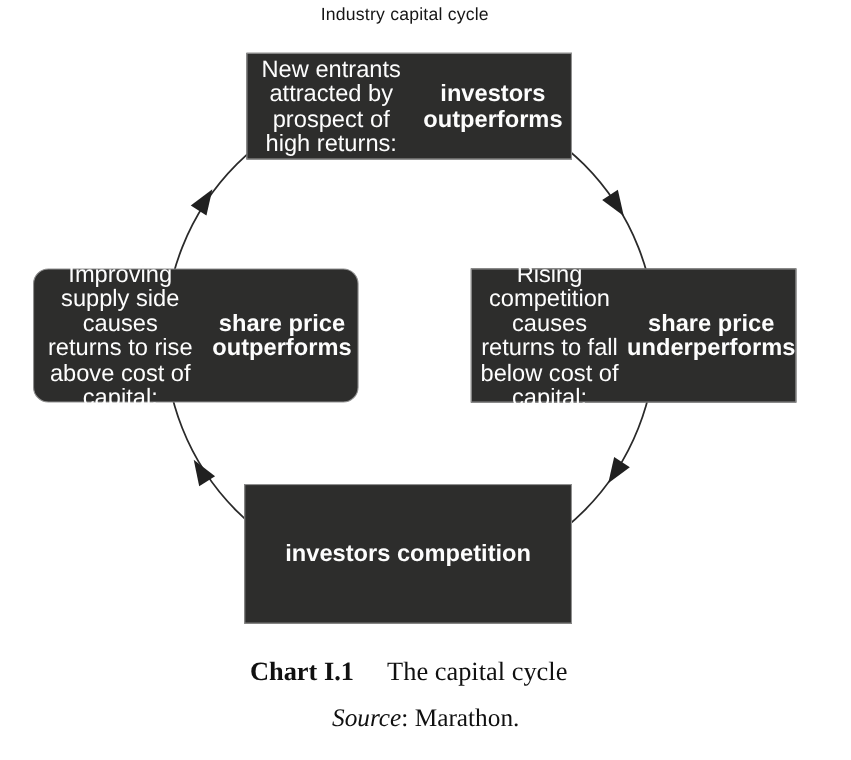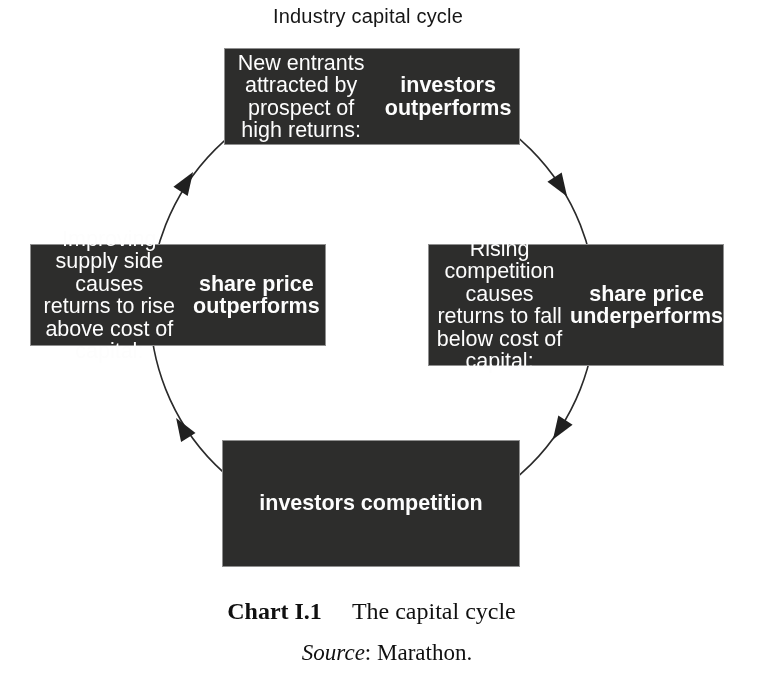--- a/index.html
+++ b/index.html
@@ -15,7 +15,7 @@
     position: absolute;
     top: 5px; left: 0; width: 736px;
     text-align: center;
-    font-size: 20px;
+    font-size: 16px;
     color: #161616;
     letter-spacing: 0.2px;
   }

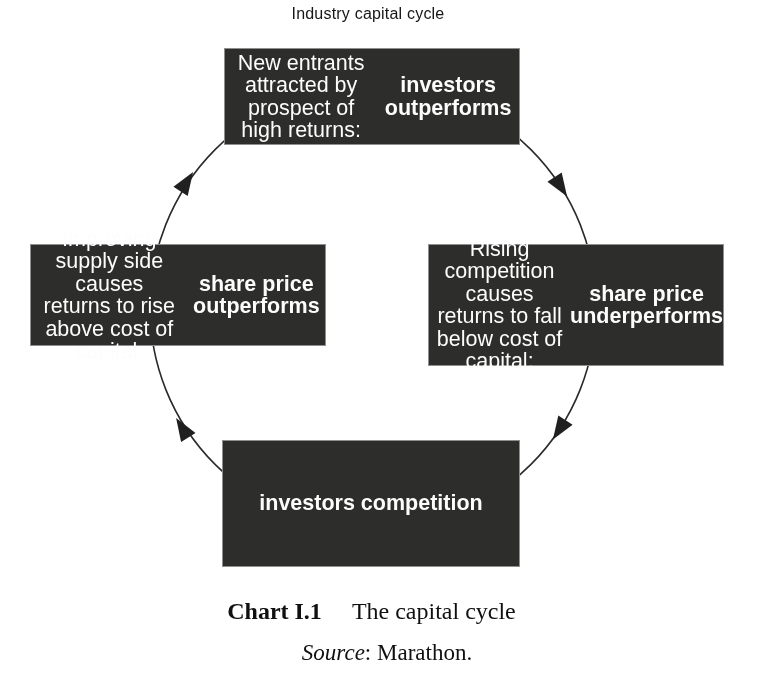--- a/index.html
+++ b/index.html
@@ -42,7 +42,7 @@
   .node-emph { white-space: pre-line; font-weight: bold; }
   .node-top    { left: 224px; top: 48px;  width: 296px; height: 97px; }
   .node-right  { left: 428px; top: 244px; width: 296px; height: 122px; }
-  .node-left   { left: 30px;  top: 244px; width: 296px; height: 102px; }
+  .node-left   { left: 30px;  top: 244px; width: 296px; height: 122px; border-radius: 14px; }
   .node-bottom { left: 222px; top: 440px; width: 298px; height: 127px; }
   .caption {
     position: absolute;

